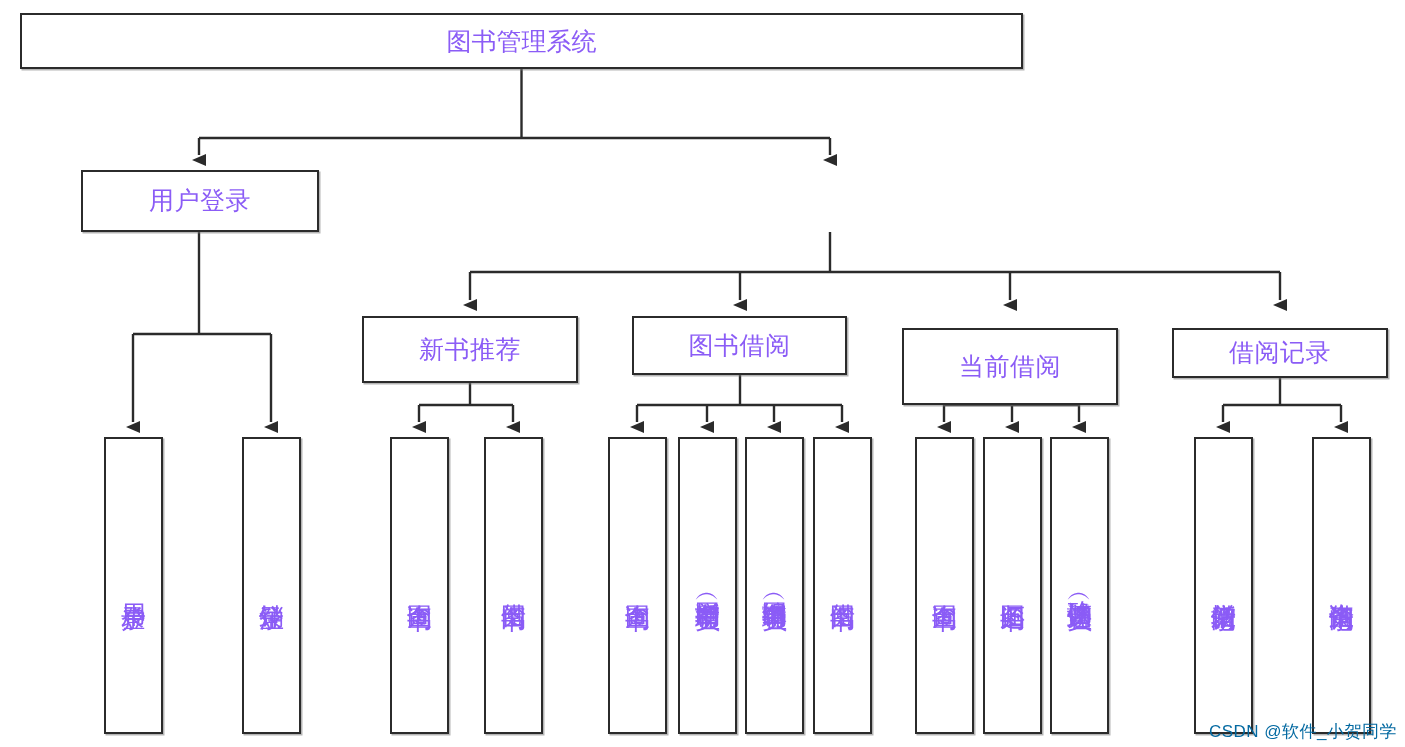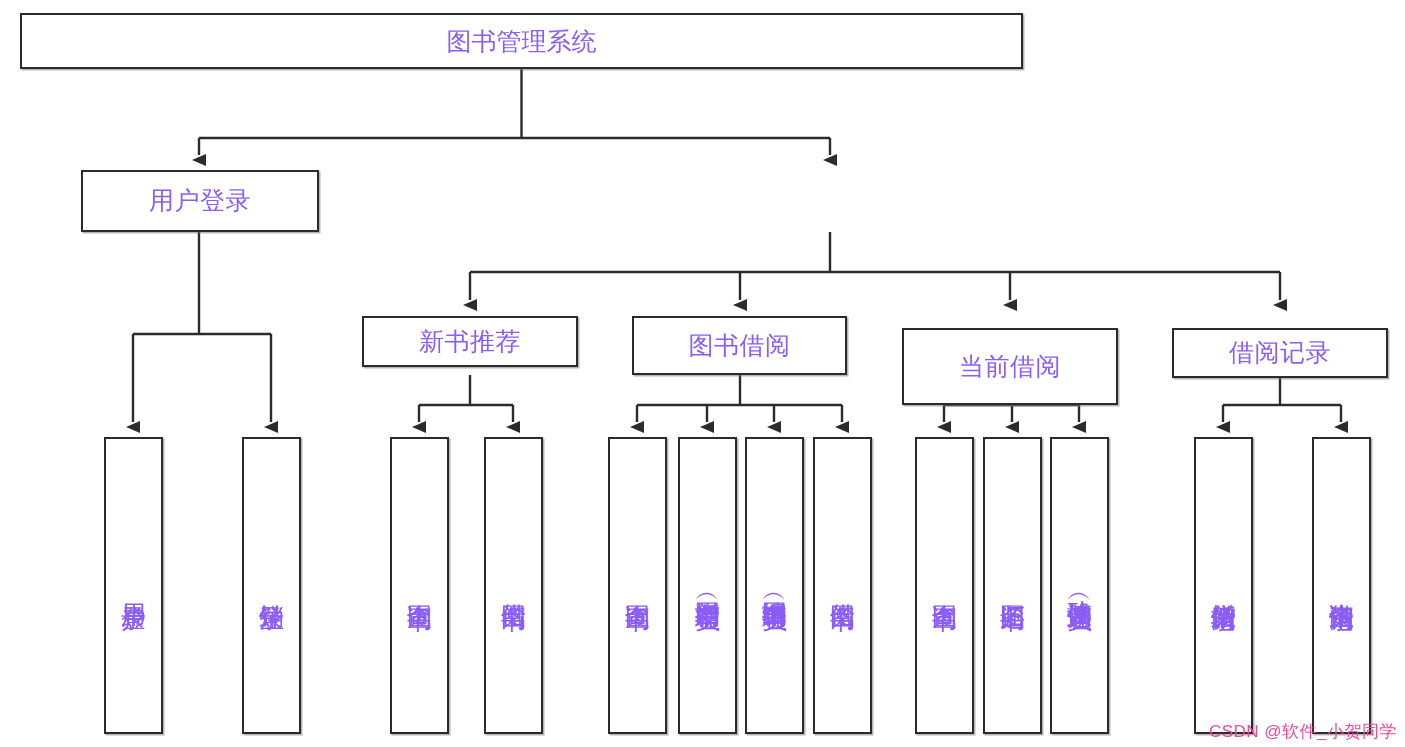--- a/index.html
+++ b/index.html
@@ -143,7 +143,7 @@
     <span>用户登录</span>
   </div>
 
-  <div class="node node-h" style="left:362px; top:316px; width:216px; height:51px;">
+  <div class="node node-h" style="left:362px; top:316px; width:216px; height:67px;">
     <span>新书推荐</span>
   </div>
   <div class="node node-h" style="left:632px; top:316px; width:215px; height:59px;">

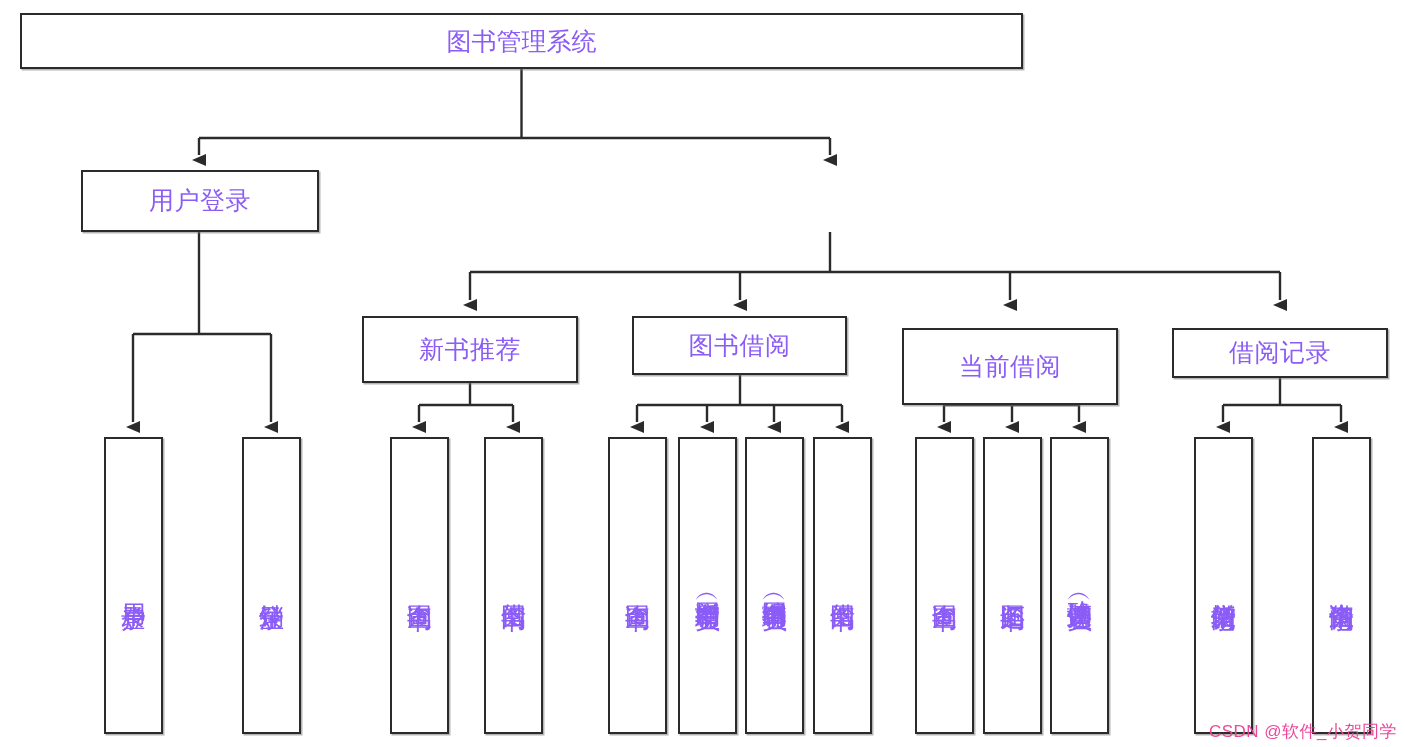--- a/index.html
+++ b/index.html
@@ -75,7 +75,7 @@
     right: 8px;
     bottom: 4px;
     font-size: 17px;
-    color: #ec4899;
+    color: #0369a1;
     white-space: nowrap;
     letter-spacing: 0.5px;
   }

